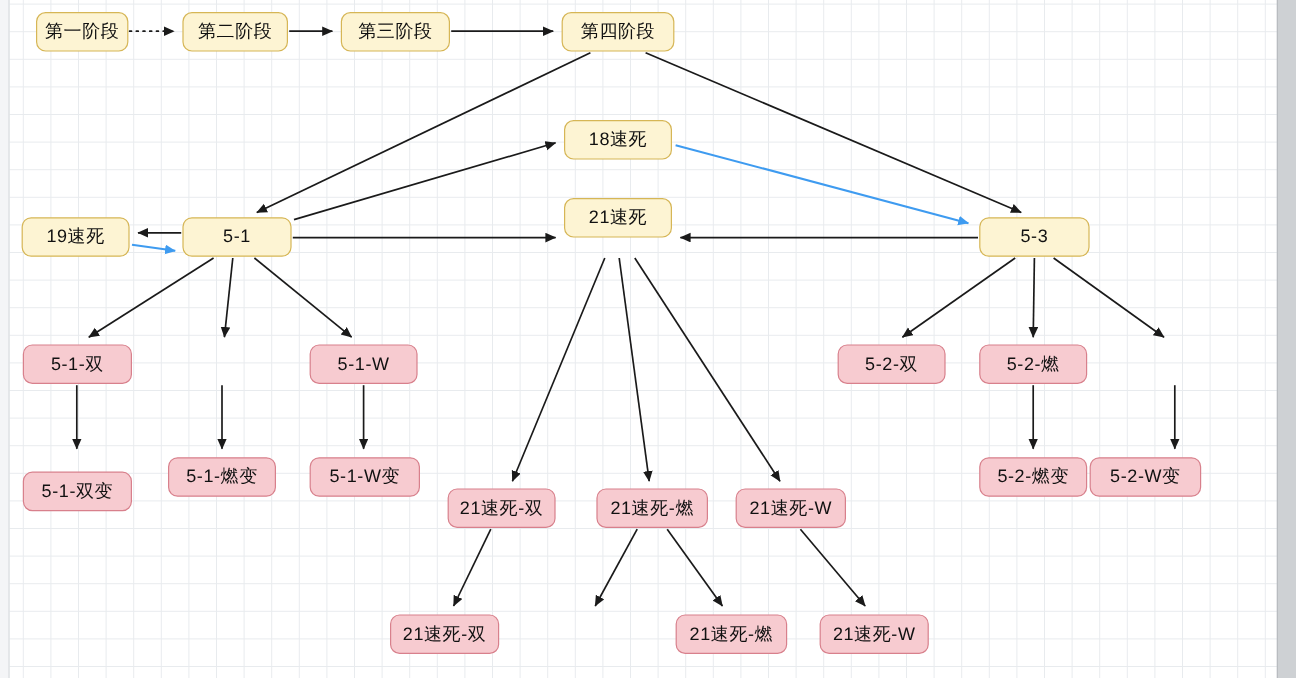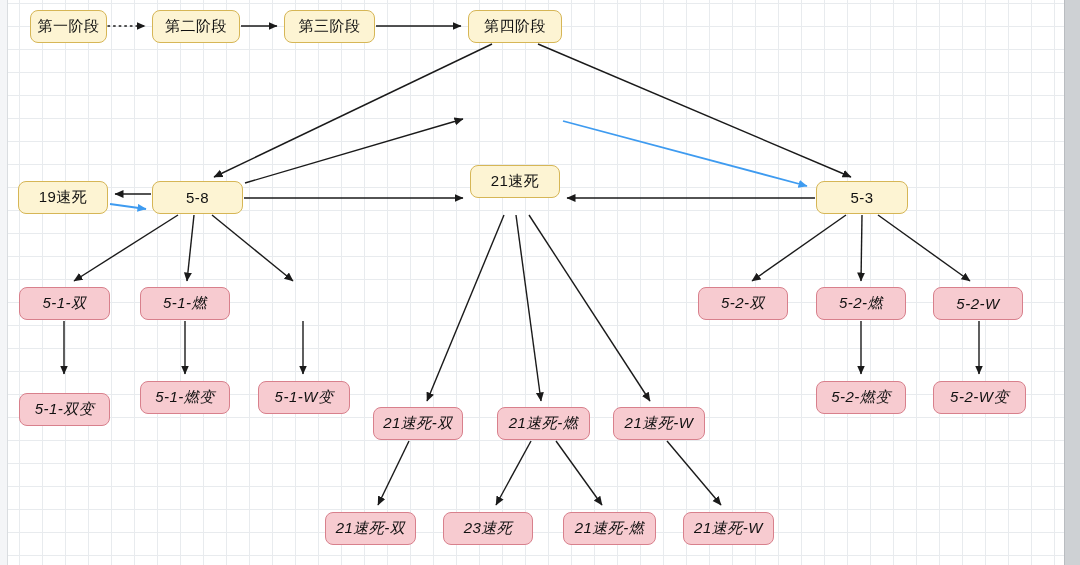--- a/index.html
+++ b/index.html
@@ -110,6 +110,7 @@
   <div class="node yellow" style="left:284px;top:10px;width:91px">第三阶段</div>
   <div class="node yellow" style="left:468px;top:10px;width:94px">第四阶段</div>
 
+  <div class="node yellow" style="left:470px;top:100px;width:90px">18速死</div>
   <div class="node yellow" style="left:18px;top:181px;width:90px">19速死</div>
   <div class="node yellow" style="left:152px;top:181px;width:91px">5-8</div>
   <div class="node yellow" style="left:470px;top:165px;width:90px">21速死</div>

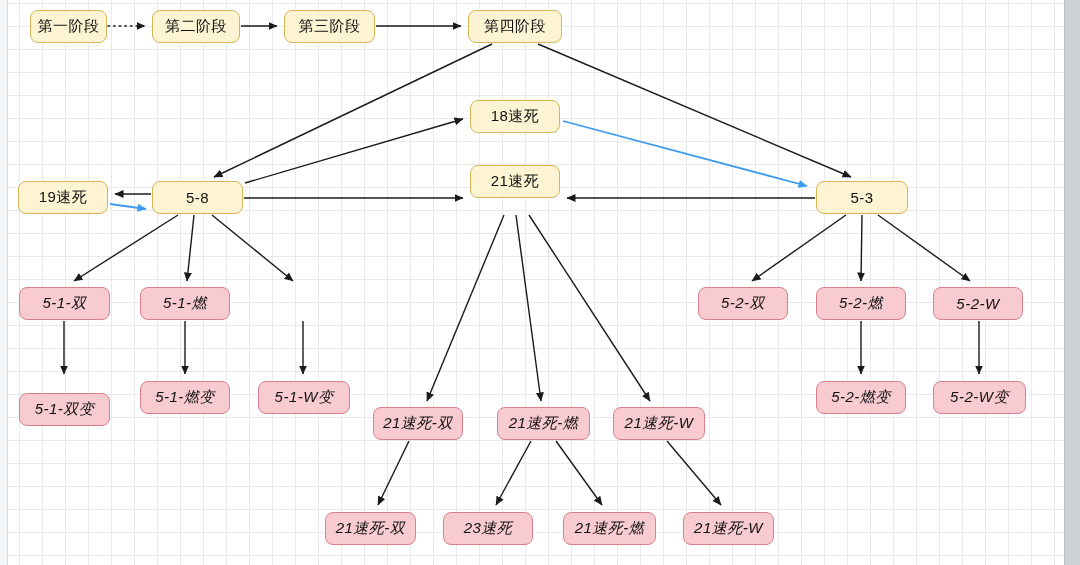--- a/index.html
+++ b/index.html
@@ -112,7 +112,7 @@
 
   <div class="node yellow" style="left:470px;top:100px;width:90px">18速死</div>
   <div class="node yellow" style="left:18px;top:181px;width:90px">19速死</div>
-  <div class="node yellow" style="left:152px;top:181px;width:91px">5-8</div>
+  <div class="node yellow" style="left:152px;top:181px;width:91px">5-1</div>
   <div class="node yellow" style="left:470px;top:165px;width:90px">21速死</div>
   <div class="node yellow" style="left:816px;top:181px;width:92px">5-3</div>
 

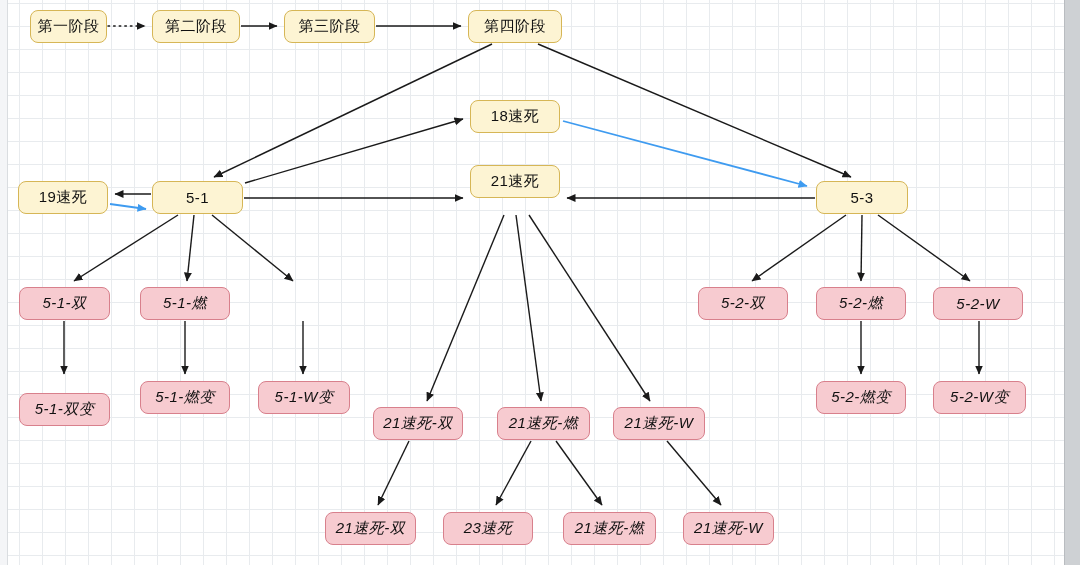--- a/index.html
+++ b/index.html
@@ -47,7 +47,7 @@
     white-space:nowrap;cursor:default;
   }
   .node.yellow{background:var(--yellow-fill);border:1.5px solid var(--yellow-border);}
-  .node.pink{background:var(--pink-fill);border:1.5px solid var(--pink-border);font-style:italic;}
+  .node.pink{background:var(--pink-fill);border:1.5px solid var(--pink-border);}
 </style>
 </head>
 <body>

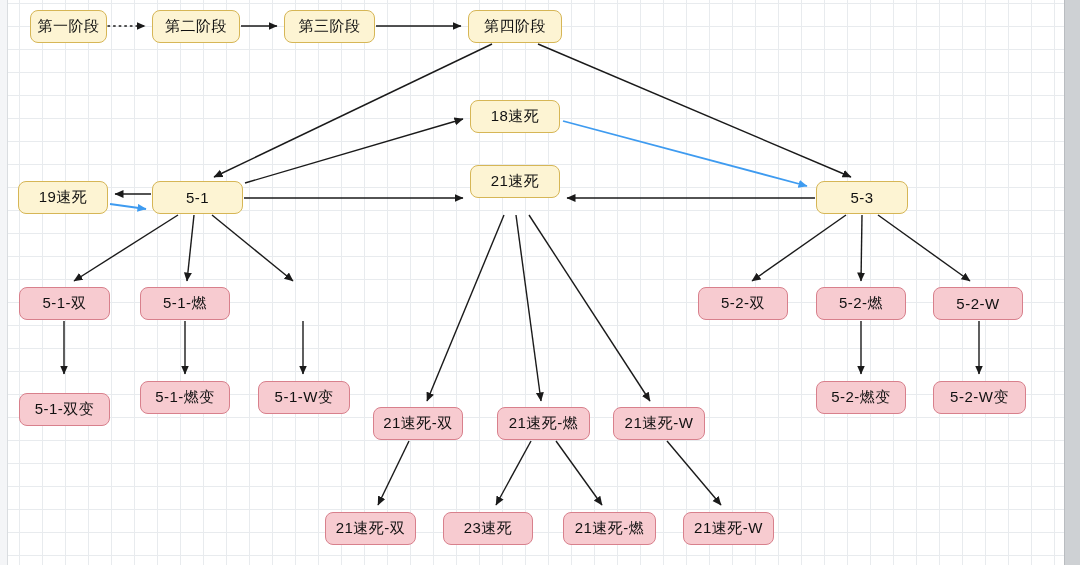--- a/index.html
+++ b/index.html
@@ -117,7 +117,6 @@
   <div class="node yellow" style="left:816px;top:181px;width:92px">5-3</div>
 
   <div class="node pink" style="left:19px;top:287px;width:91px">5-1-双</div>
-  <div class="node pink" style="left:140px;top:287px;width:90px">5-1-燃</div>
   <div class="node pink" style="left:19px;top:393px;width:91px">5-1-双变</div>
   <div class="node pink" style="left:140px;top:381px;width:90px">5-1-燃变</div>
   <div class="node pink" style="left:258px;top:381px;width:92px">5-1-W变</div>

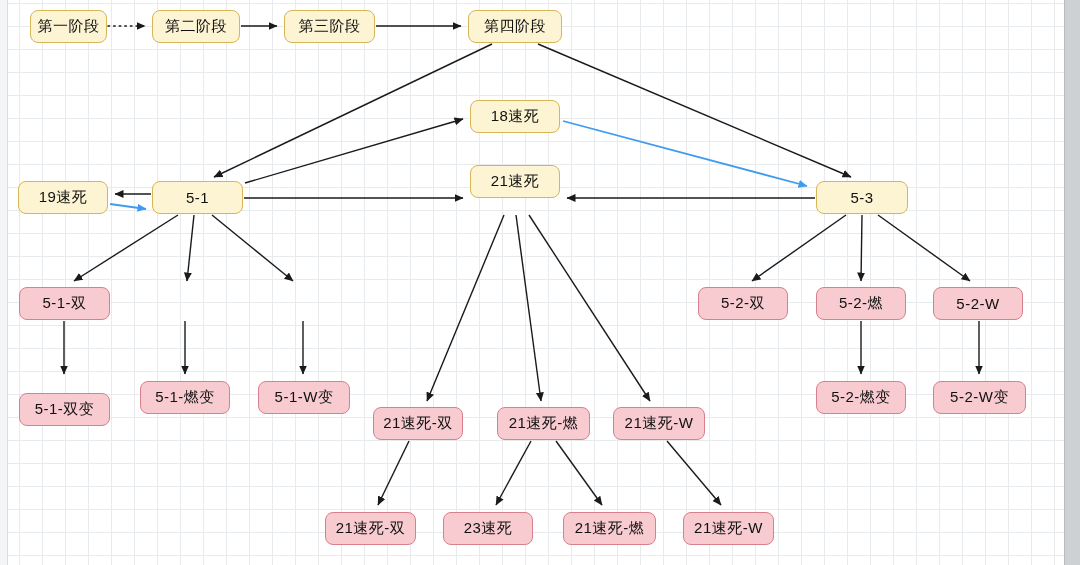--- a/index.html
+++ b/index.html
@@ -117,6 +117,7 @@
   <div class="node yellow" style="left:816px;top:181px;width:92px">5-3</div>
 
   <div class="node pink" style="left:19px;top:287px;width:91px">5-1-双</div>
+  <div class="node pink" style="left:258px;top:287px;width:90px">5-1-W</div>
   <div class="node pink" style="left:19px;top:393px;width:91px">5-1-双变</div>
   <div class="node pink" style="left:140px;top:381px;width:90px">5-1-燃变</div>
   <div class="node pink" style="left:258px;top:381px;width:92px">5-1-W变</div>

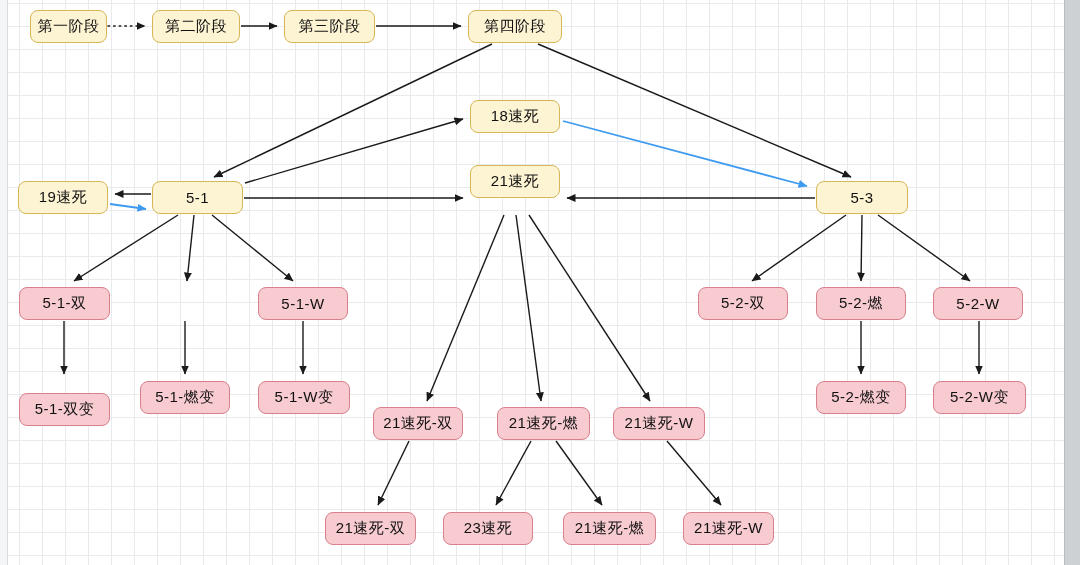--- a/index.html
+++ b/index.html
@@ -124,7 +124,6 @@
 
   <div class="node pink" style="left:698px;top:287px;width:90px">5-2-双</div>
   <div class="node pink" style="left:816px;top:287px;width:90px">5-2-燃</div>
-  <div class="node pink" style="left:933px;top:287px;width:90px">5-2-W</div>
   <div class="node pink" style="left:816px;top:381px;width:90px">5-2-燃变</div>
   <div class="node pink" style="left:933px;top:381px;width:93px">5-2-W变</div>
 

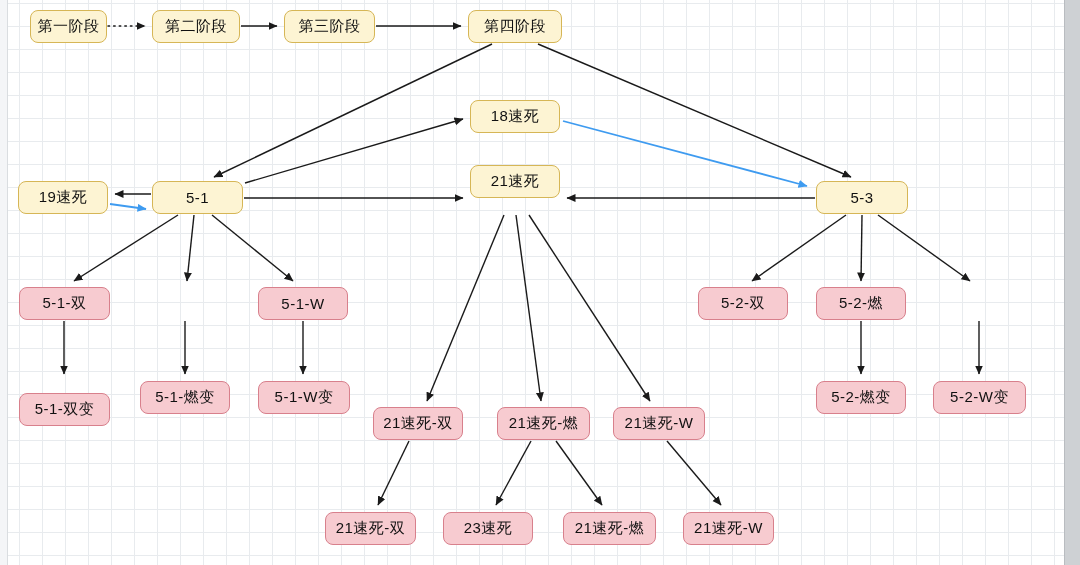--- a/index.html
+++ b/index.html
@@ -125,7 +125,7 @@
   <div class="node pink" style="left:698px;top:287px;width:90px">5-2-双</div>
   <div class="node pink" style="left:816px;top:287px;width:90px">5-2-燃</div>
   <div class="node pink" style="left:816px;top:381px;width:90px">5-2-燃变</div>
-  <div class="node pink" style="left:933px;top:381px;width:93px">5-2-W变</div>
+  <div class="node pink" style="left:908px;top:381px;width:93px">5-2-W变</div>
 
   <div class="node pink" style="left:373px;top:407px;width:90px">21速死-双</div>
   <div class="node pink" style="left:497px;top:407px;width:93px">21速死-燃</div>

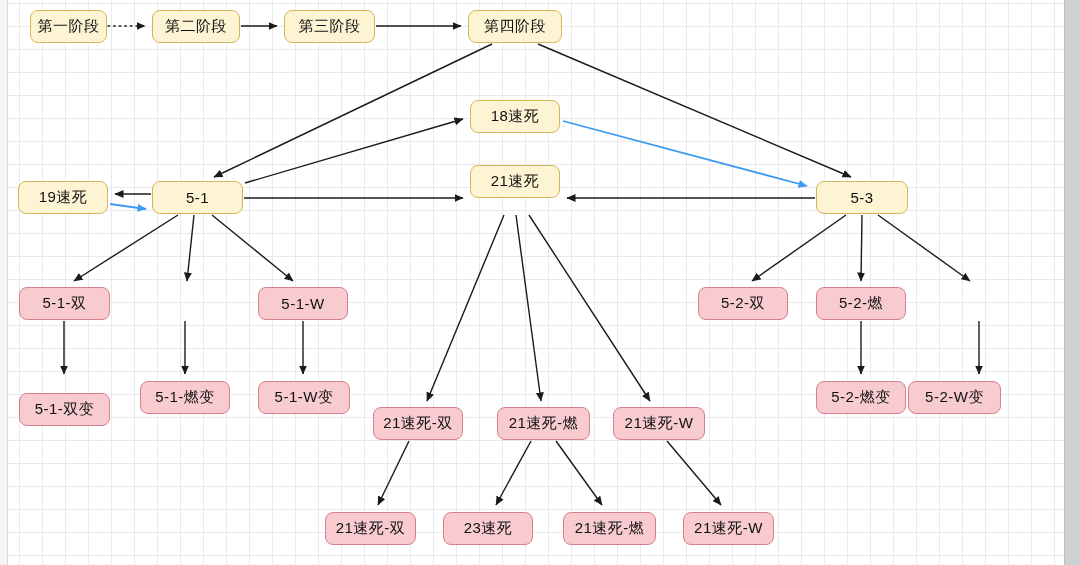--- a/index.html
+++ b/index.html
@@ -132,7 +132,6 @@
   <div class="node pink" style="left:613px;top:407px;width:92px">21速死-W</div>
 
   <div class="node pink" style="left:325px;top:512px;width:91px">21速死-双</div>
-  <div class="node pink" style="left:443px;top:512px;width:90px">23速死</div>
   <div class="node pink" style="left:563px;top:512px;width:93px">21速死-燃</div>
   <div class="node pink" style="left:683px;top:512px;width:91px">21速死-W</div>
 

